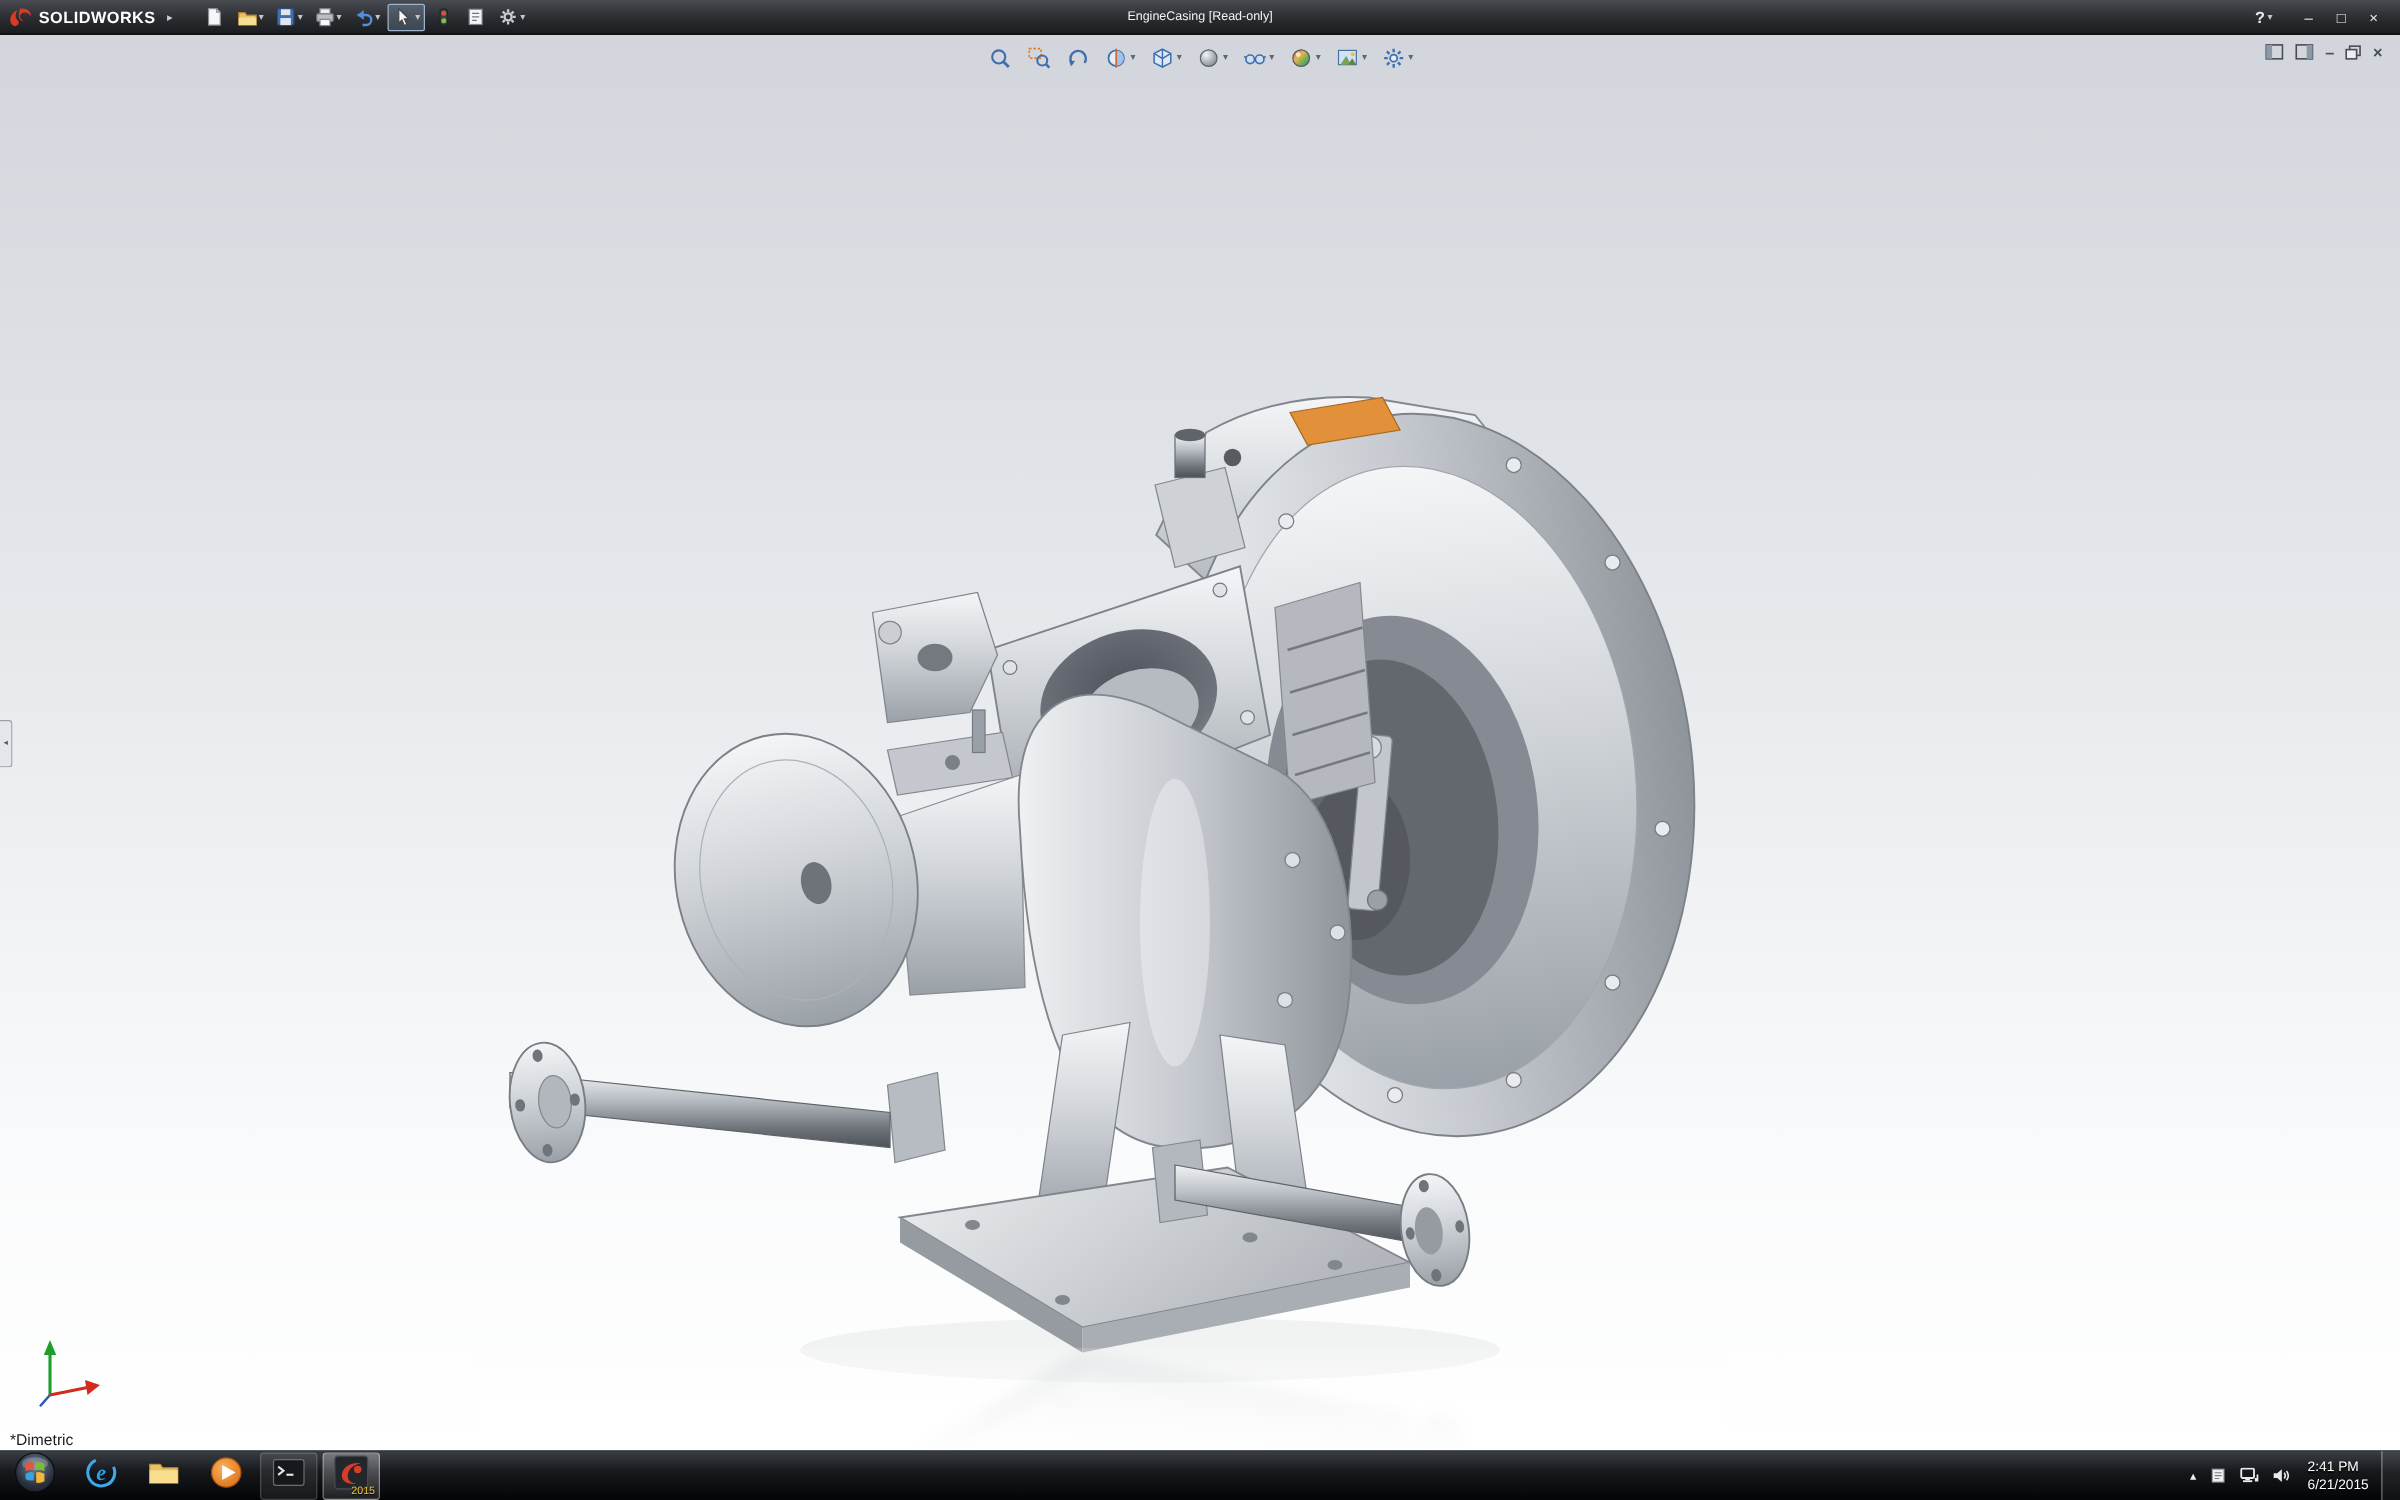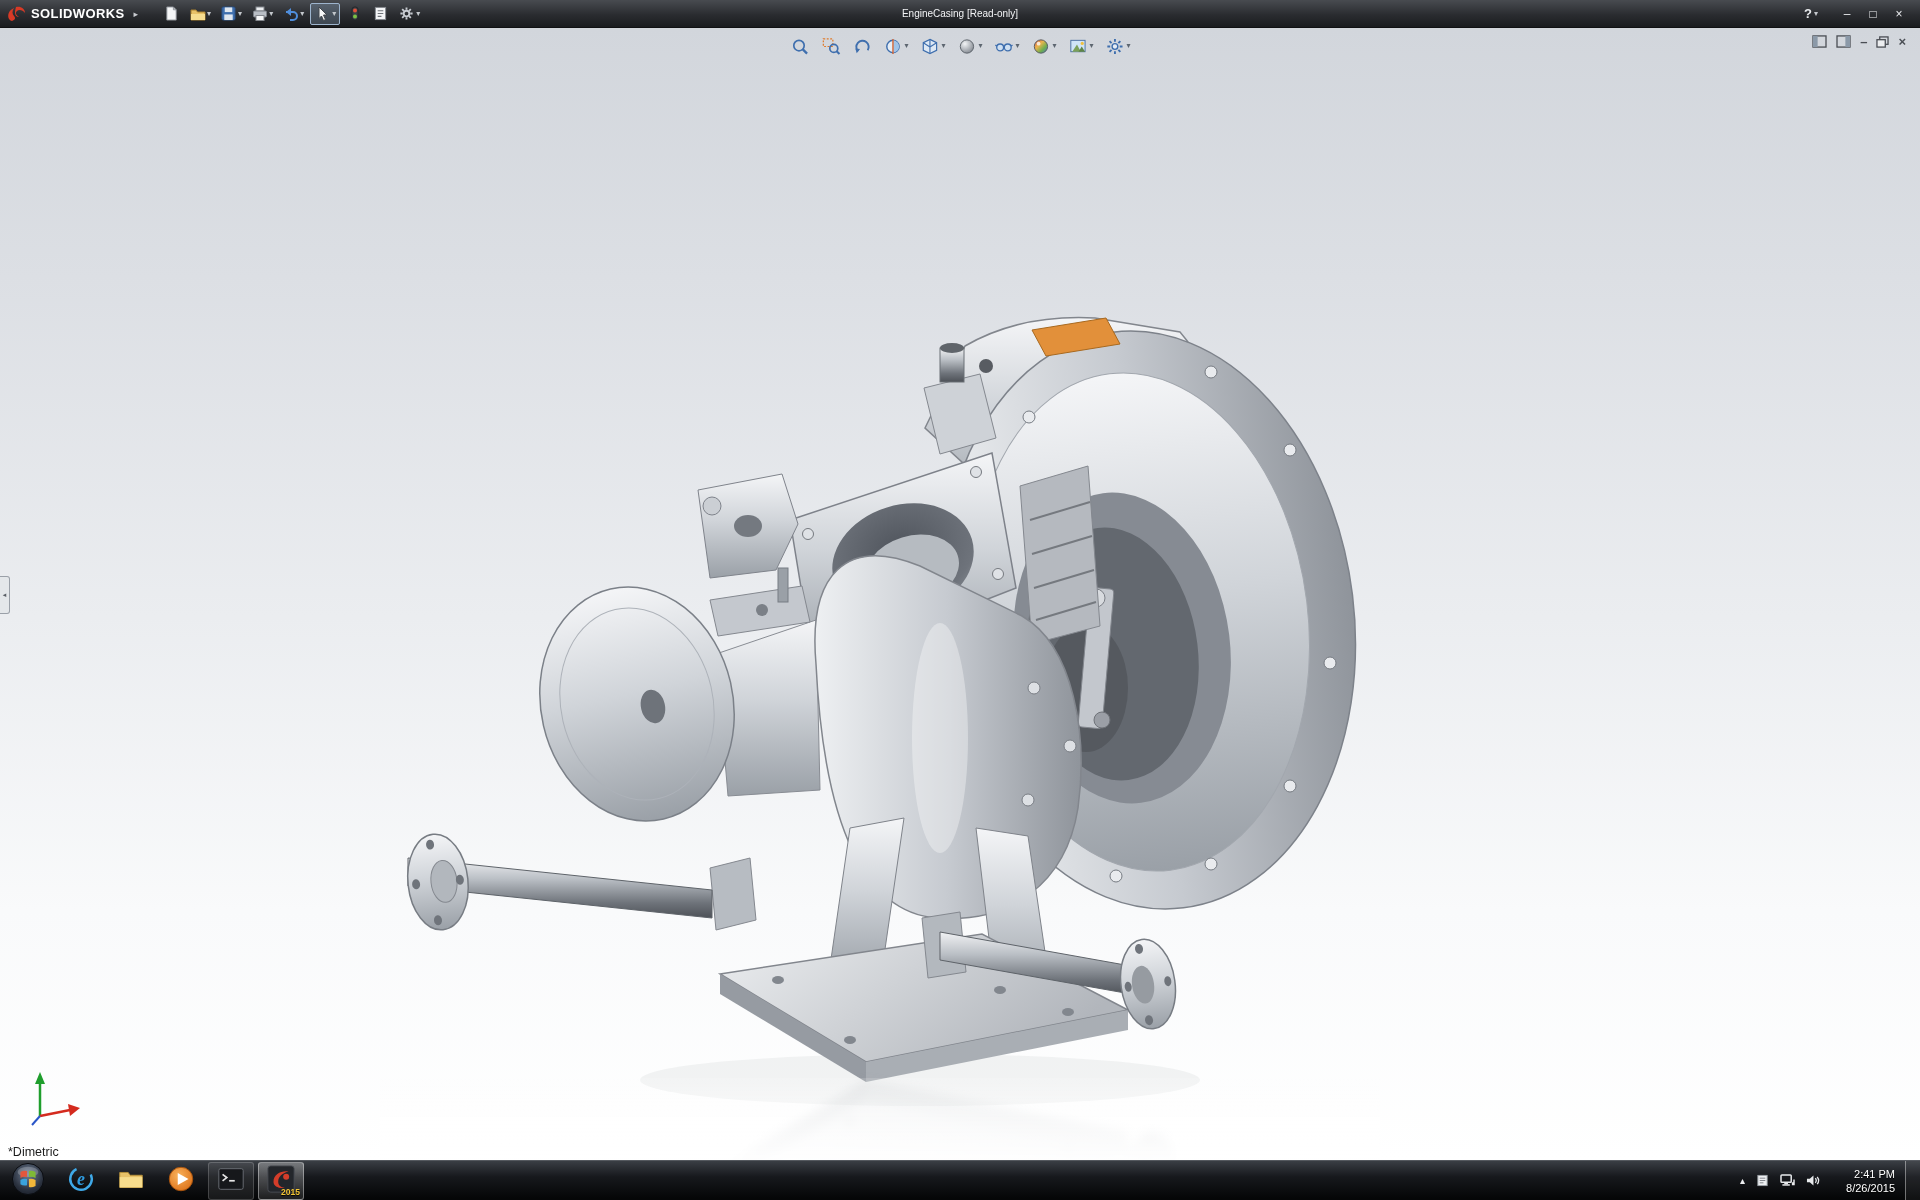--- a/index.html
+++ b/index.html
@@ -66,8 +66,8 @@
   .tb-spacer { flex:1; }
   .tray { display:flex; align-items:center; gap:11px; padding-right:10px; }
   .tray-ic { color:#eceef0; font-size:10px; display:flex; align-items:center; }
-  .clock { color:#fff; font-size:11px; line-height:14px; text-align:right;
-    padding:0 10px 0 4px; text-shadow:0 1px 1px #000;margin-left:12px; }
+  .clock { color:#fff; font-size:11px; line-height:14px; text-align:left;
+    padding:0 10px 0 4px; text-shadow:0 1px 1px #000; }
   .show-desktop { width:15px; height:100%; border-left:1px solid rgba(255,255,255,0.4);
     background:rgba(255,255,255,0.05); }
 </style>

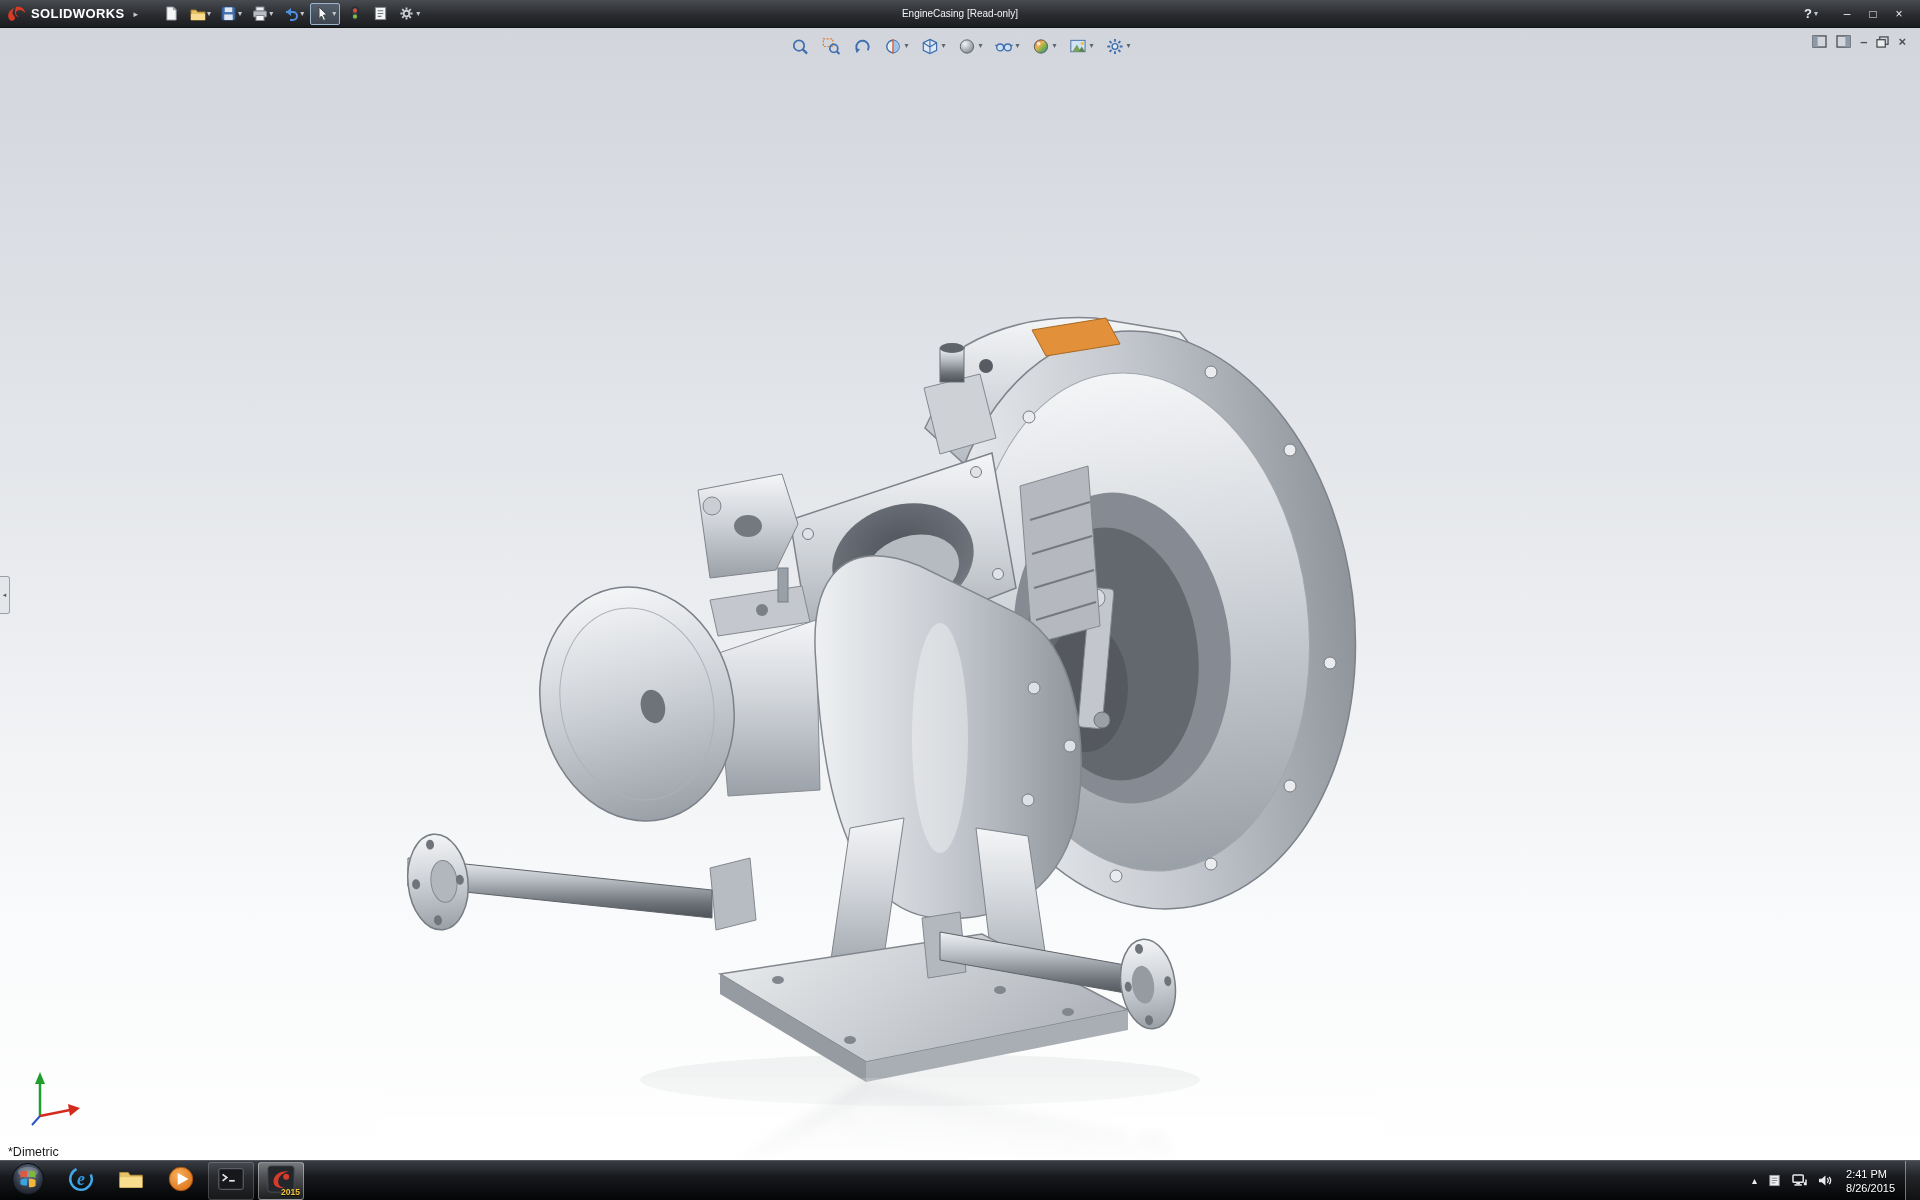--- a/index.html
+++ b/index.html
@@ -61,7 +61,7 @@
   .tb-app.open { background:rgba(255,255,255,0.08); border:1px solid rgba(255,255,255,0.18); }
   .tb-app.active { background:linear-gradient(rgba(255,255,255,0.32), rgba(255,255,255,0.10));
     border:1px solid rgba(255,255,255,0.38); }
-  .sw-badge { position:absolute; right:3px; bottom:2px; font-size:8.5px; font-weight:bold;
+  .sw-badge { position:absolute; right:3px; bottom:2px; font-size:8.5px; font-weight:normal;
     color:#f3c535; text-shadow:0 1px 1px #000; }
   .tb-spacer { flex:1; }
   .tray { display:flex; align-items:center; gap:11px; padding-right:10px; }

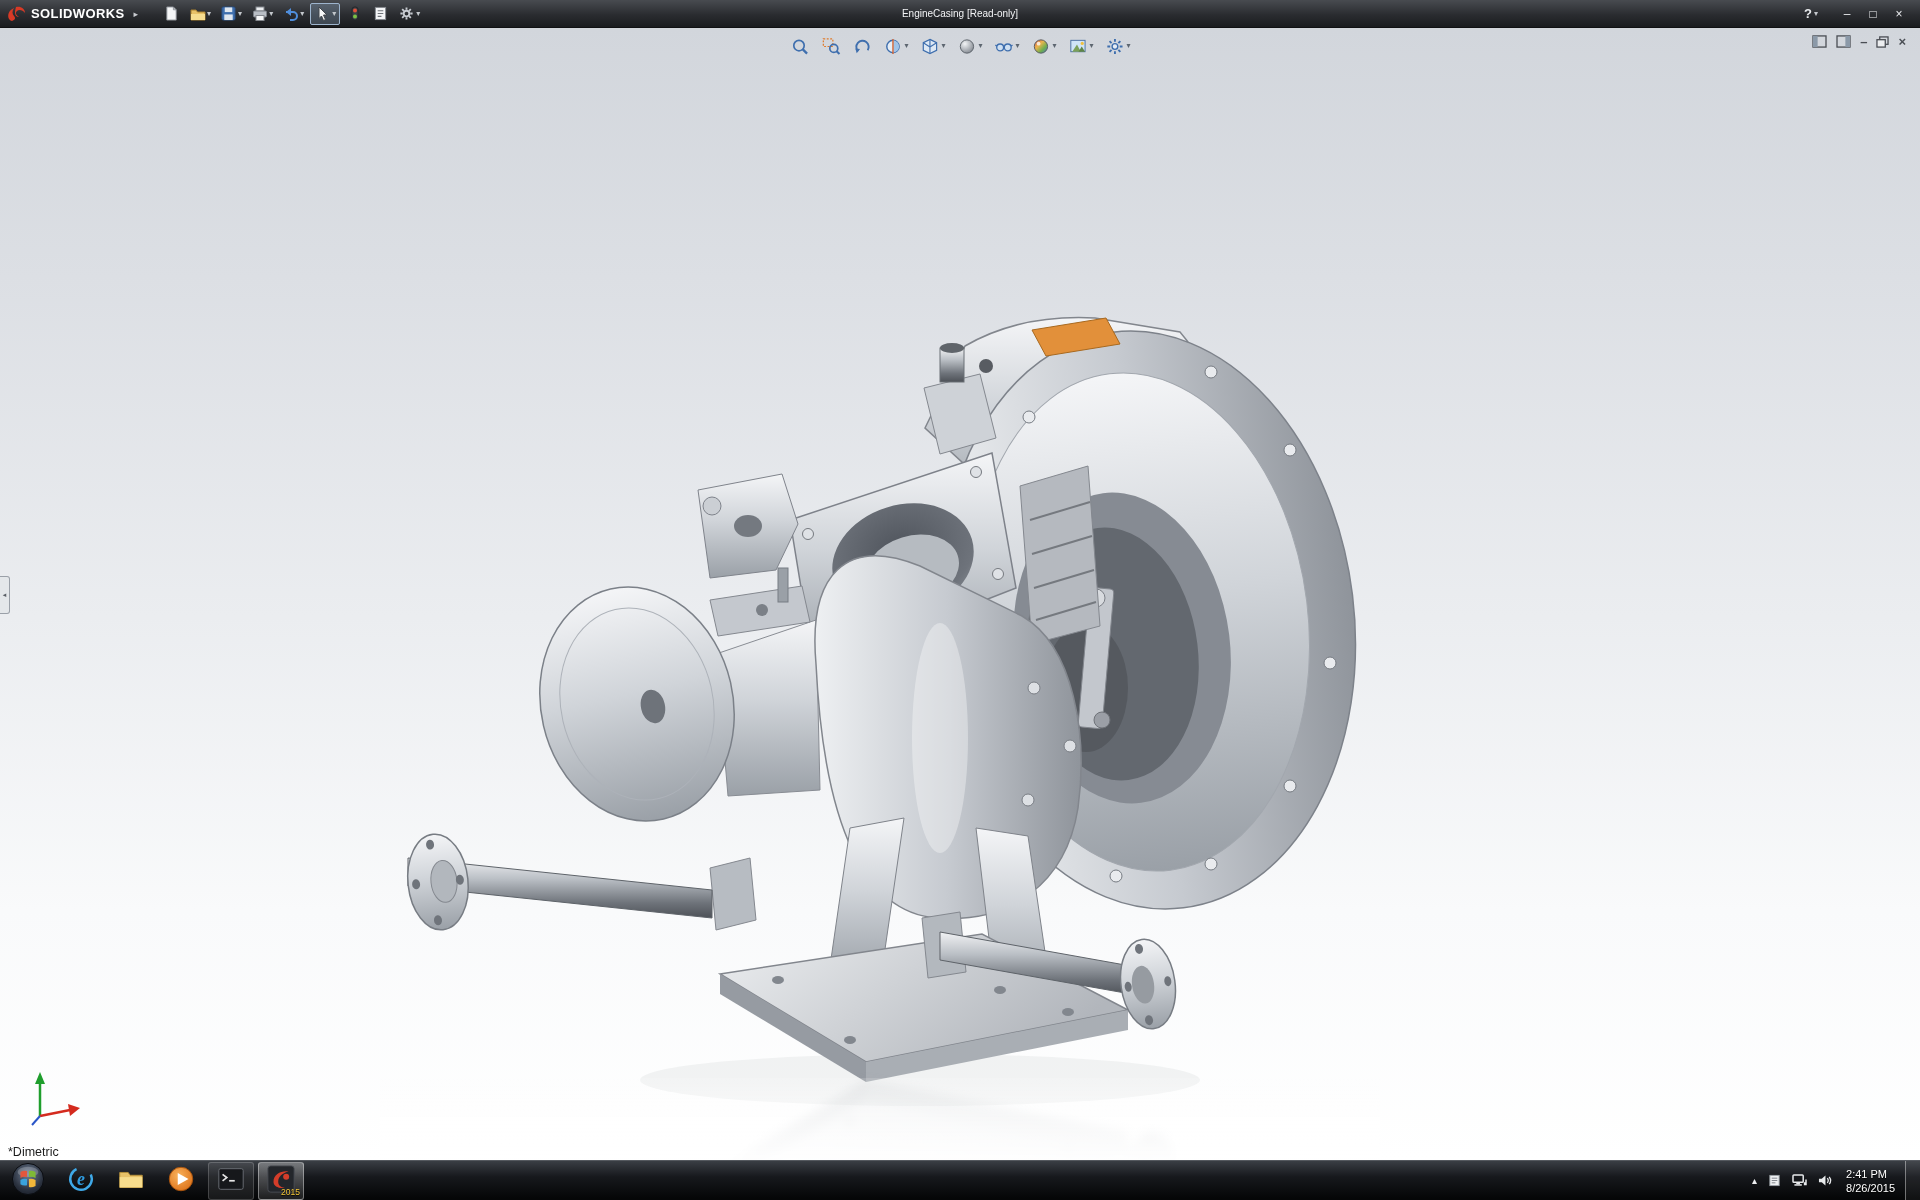--- a/index.html
+++ b/index.html
@@ -588,7 +588,7 @@
 
     <div class="clock">
       <div>2:41 PM</div>
-      <div>8/26/2015</div>
+      <div>6/21/2015</div>
     </div>
 
     <div class="show-desktop"></div>

